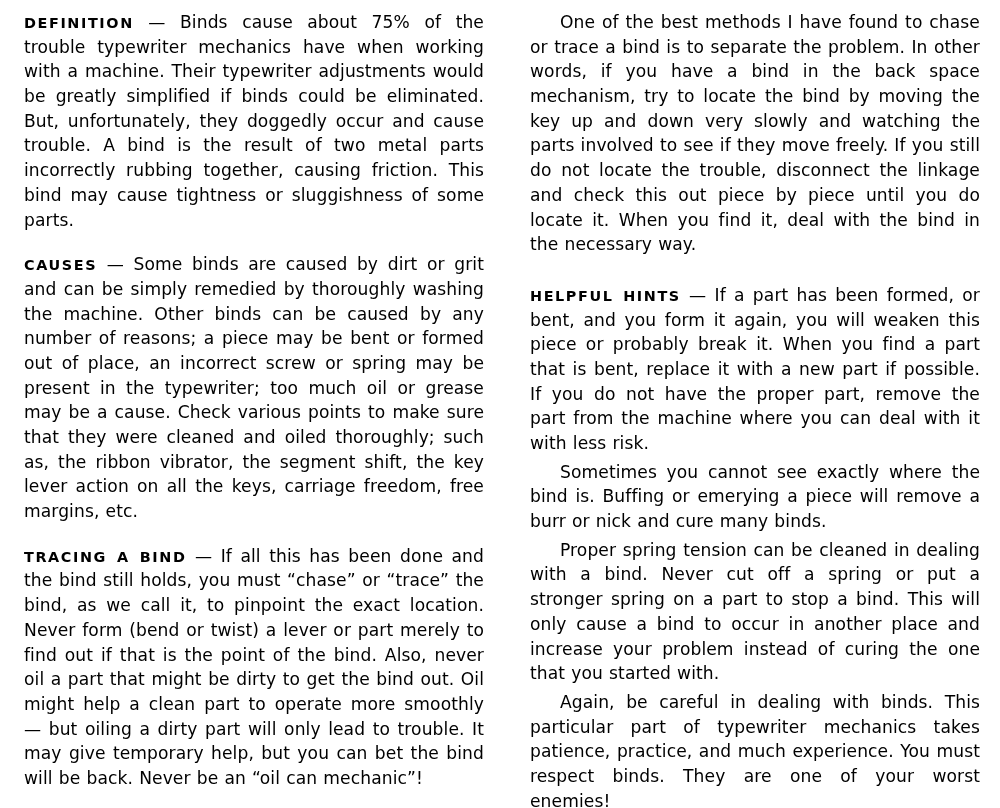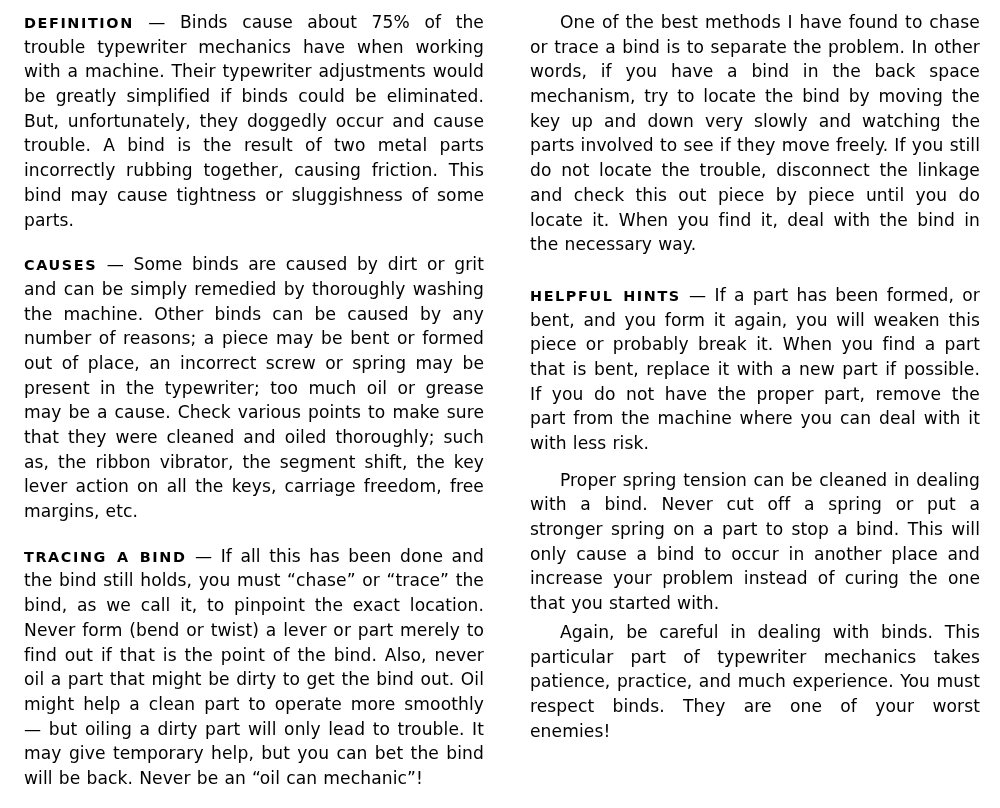--- a/index.html
+++ b/index.html
@@ -45,7 +45,7 @@
     margin-bottom: 4px;
   }
   .para.tight {
-    margin-bottom: 12px;
+    margin-bottom: 4px;
   }
   .para.last {
     margin-bottom: 0;

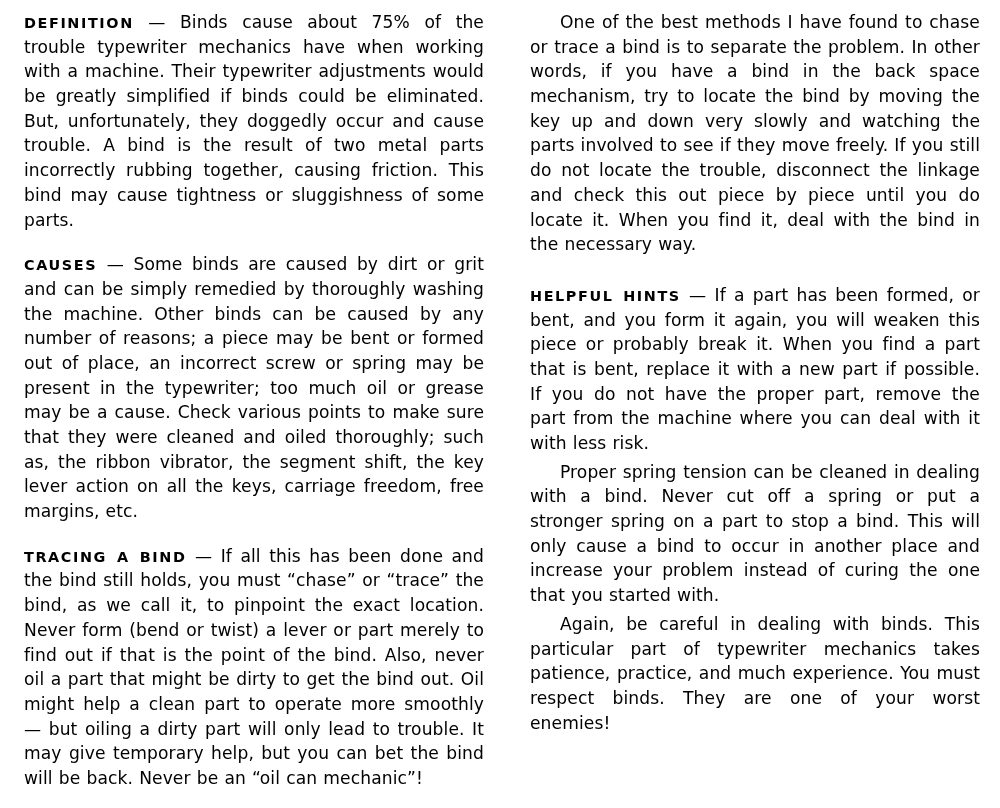--- a/index.html
+++ b/index.html
@@ -83,6 +83,7 @@
 
     <p class="para tight"><span class="heading">HELPFUL HINTS</span><span> — </span><span>If a part has been formed, or bent, and you form it again, you will weaken this piece or probably break it. When you find a part that is bent, replace it with a new part if possible. If you do not have the proper part, remove the part from the machine where you can deal with it with less risk.</span></p>
 
+    <p class="para indent"><span>Sometimes you cannot see exactly where the bind is. Buffing or emerying a piece will remove a burr or nick and cure many binds.</span></p>
 
     <p class="para indent"><span>Proper spring tension can be cleaned in dealing with a bind. Never cut off a spring or put a stronger spring on a part to stop a bind. This will only cause a bind to occur in another place and increase your problem instead of curing the one that you started with.</span></p>
 

